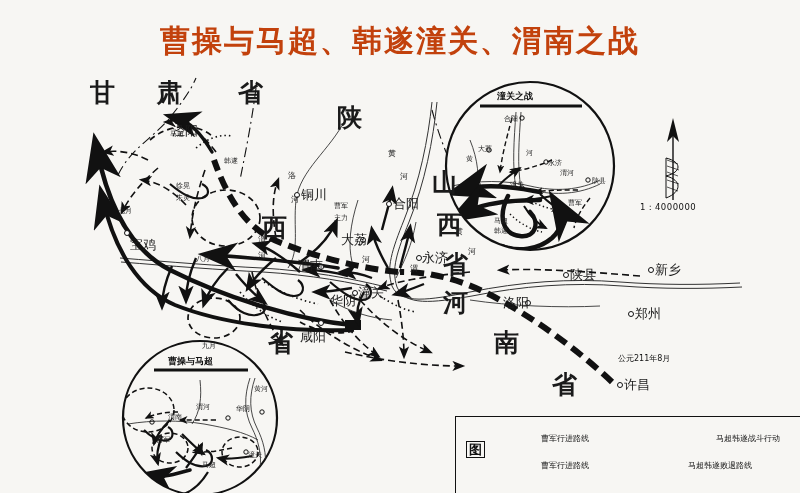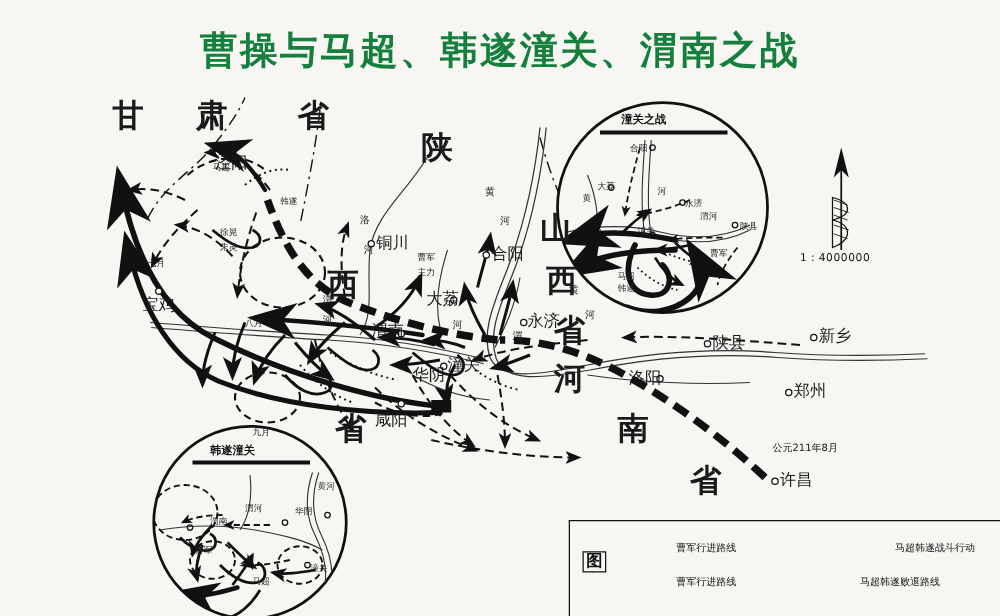--- a/index.html
+++ b/index.html
@@ -11,7 +11,7 @@
   .t{position:absolute;white-space:nowrap;line-height:1;}
   
   .title{left:0;right:0;top:26px;text-align:center;font-size:30px;font-weight:bold;
-         letter-spacing:2px;color:#15803d;}
+         letter-spacing:2px;color:#c2410c;}
   
   .prov{font-size:25px;font-weight:bold;color:#1a1a1a;}
   

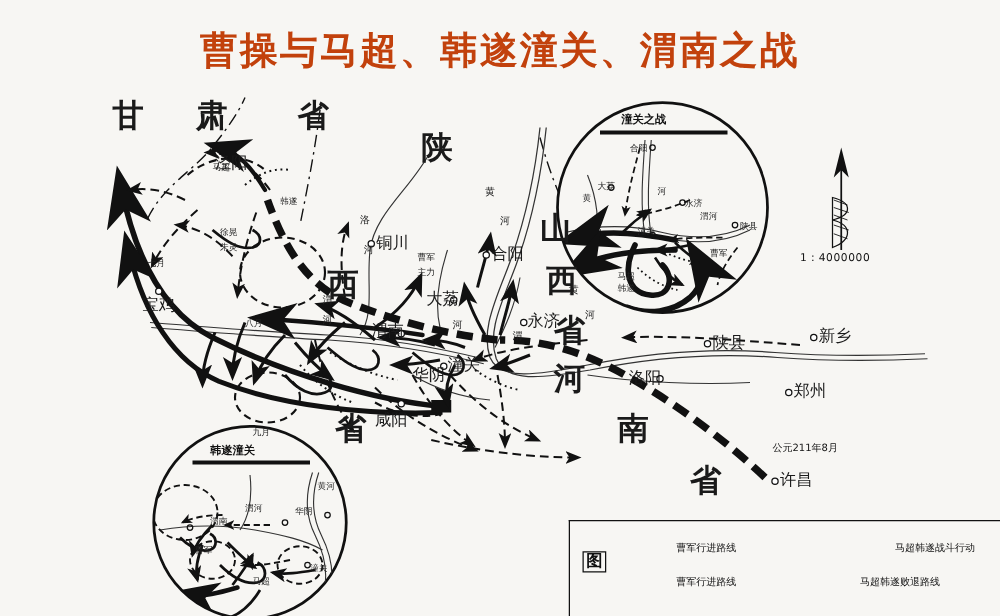--- a/index.html
+++ b/index.html
@@ -314,7 +314,7 @@
   <div class="city-dot" style="left:617px;top:382px"></div>
   <div class="t city" style="left:624px;top:378px">许昌</div>
   <div class="city-dot" style="left:124px;top:230px"></div>
-  <div class="t city" style="left:114px;top:238px">宝鸡</div>
+  <div class="t city" style="left:130px;top:238px">宝鸡</div>
   <div class="t city" style="left:172px;top:124px">泾阳</div>
 
   <div class="t riv" style="left:388px;top:150px">黄</div>

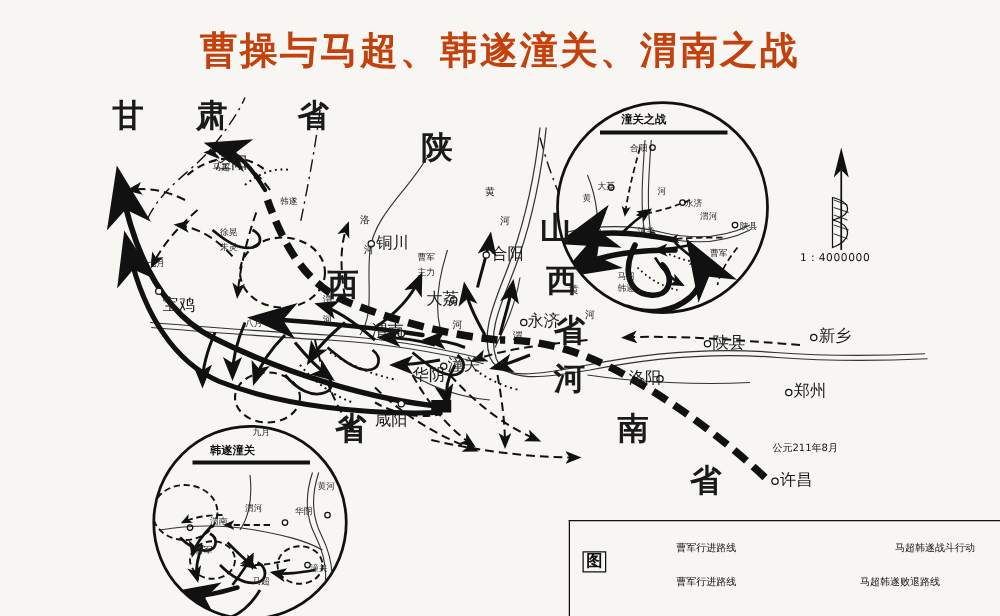--- a/index.html
+++ b/index.html
@@ -353,7 +353,7 @@
   <div class="t tiny" style="left:494px;top:218px">马超</div>
   <div class="t tiny" style="left:494px;top:228px">韩遂</div>
 
-  <div class="t inset-title" style="left:168px;top:357px">韩遂潼关</div>
+  <div class="t inset-title" style="left:168px;top:357px">曹操与马超</div>
   <div class="t tiny" style="left:168px;top:414px">渭南</div>
   <div class="t tiny" style="left:196px;top:404px">渭河</div>
   <div class="t tiny" style="left:248px;top:452px">潼关</div>

